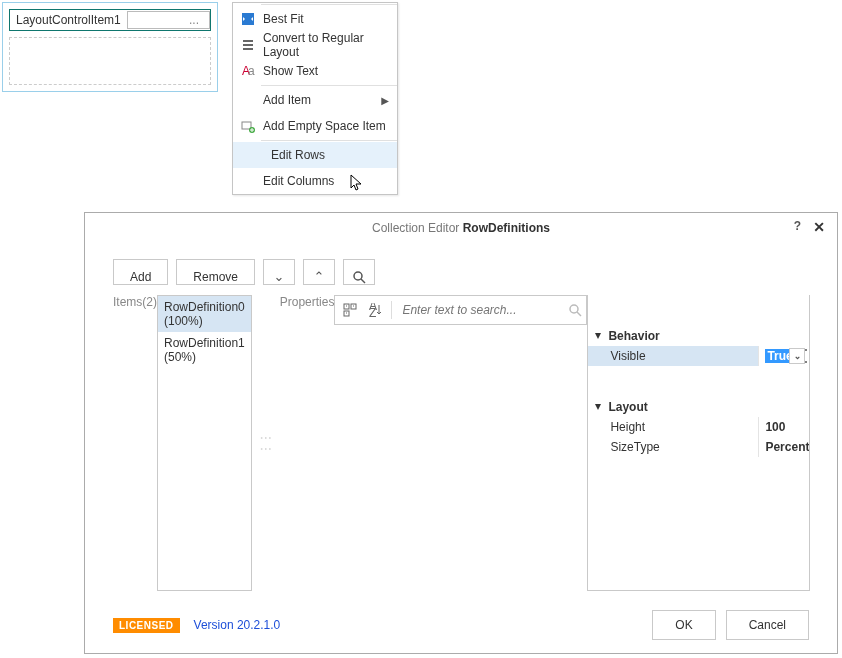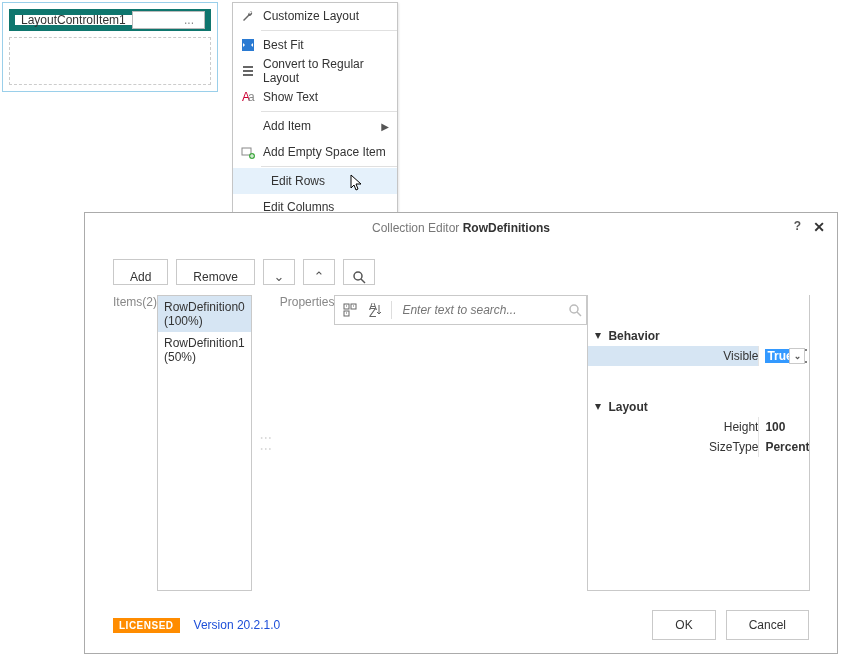--- a/index.html
+++ b/index.html
@@ -7,7 +7,7 @@
 
   
   .designer-box { position: absolute; left: 2px; top: 2px; width: 216px; height: 90px; border: 1px solid #9acfea; background: #fff; }
-  .designer-inner { position: absolute; left: 6px; top: 6px; right: 6px; height: 22px; border: 6px solid #0f766e; display: flex; align-items: center; background: #fff; }
+  .designer-inner { position: absolute; left: 6px; top: 6px; right: 6px; height: 22px; border: 1px solid #0f766e; display: flex; align-items: center; background: #fff; }
   .designer-inner span { padding: 0 6px; }
   .designer-input { flex: 1; height: 18px; border: 1px solid #bbb; background: #fff; display:flex; align-items:center; justify-content:flex-end; padding-right:4px; color:#888;}
   .designer-dashed { position:absolute; left:6px; top: 34px; right:6px; bottom:6px; border:1px dashed #ccc; }

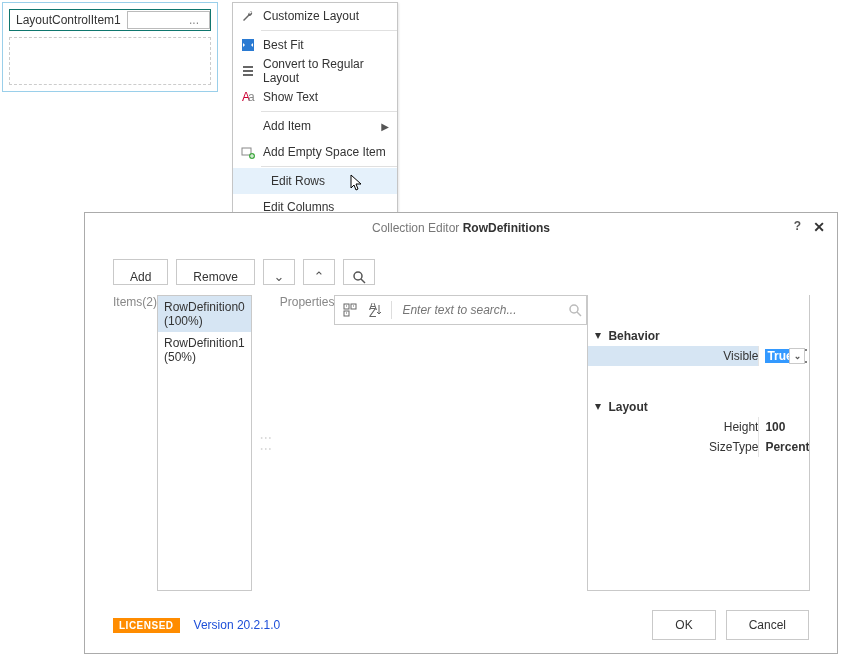--- a/index.html
+++ b/index.html
@@ -90,14 +90,6 @@
 </div>
 
 <div class="context-menu">
-  <div class="menu-item">
-    <span class="menu-icon">
-      <svg width="14" height="14" viewBox="0 0 14 14">
-          <path d="M11 3a3 3 0 0 0-4 3L2 11l1 1 5-5a3 3 0 0 0 3-4l-2 2-1-1 2-2z" fill="#666"></path>
-        </svg>
-    </span>
-    <span class="menu-label">Customize Layout</span>
-  </div>
   <div class="menu-sep"></div>
   <div class="menu-item">
     <span class="menu-icon">

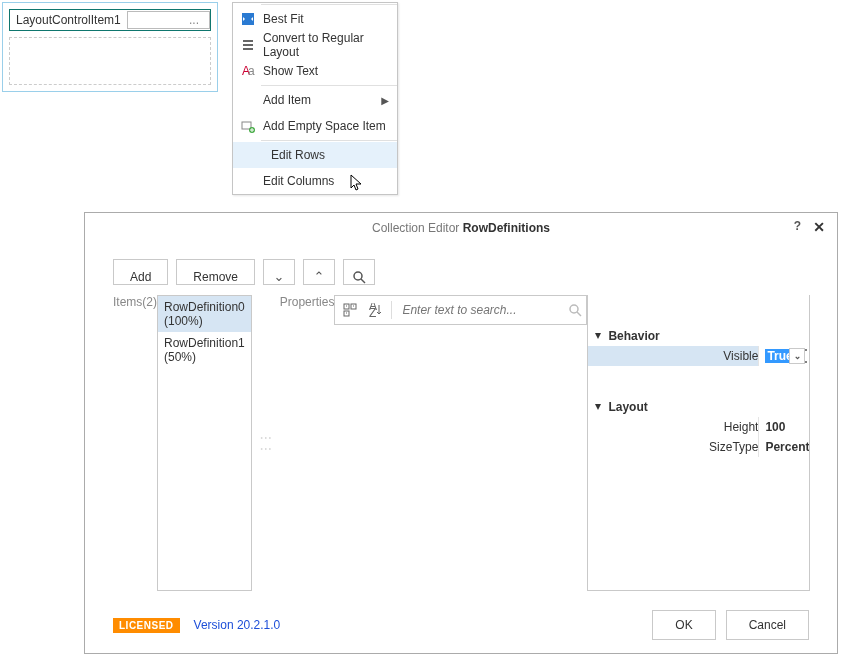--- a/index.html
+++ b/index.html
@@ -52,7 +52,7 @@
   .cat-row { display:flex; align-items:center; font-weight:bold; padding: 3px 4px; margin-top: 31px; }
   .expander { width: 12px; height:12px; margin-right:4px; display:flex; align-items:center; justify-content:center; }
   .expander svg { display:block; }
-  .prop-row { display:flex; height: 20px; align-items:center;text-align:right; }
+  .prop-row { display:flex; height: 20px; align-items:center; }
   .prop-row.selected { background: #d6e5f3; }
   .prop-name { width: 170px; padding-left: 22px; }
   .prop-val { flex:1; font-weight:bold; border-left:1px solid #e4e4e4; padding-left:6px; display:flex; align-items:center; height:100%; position:relative; }

